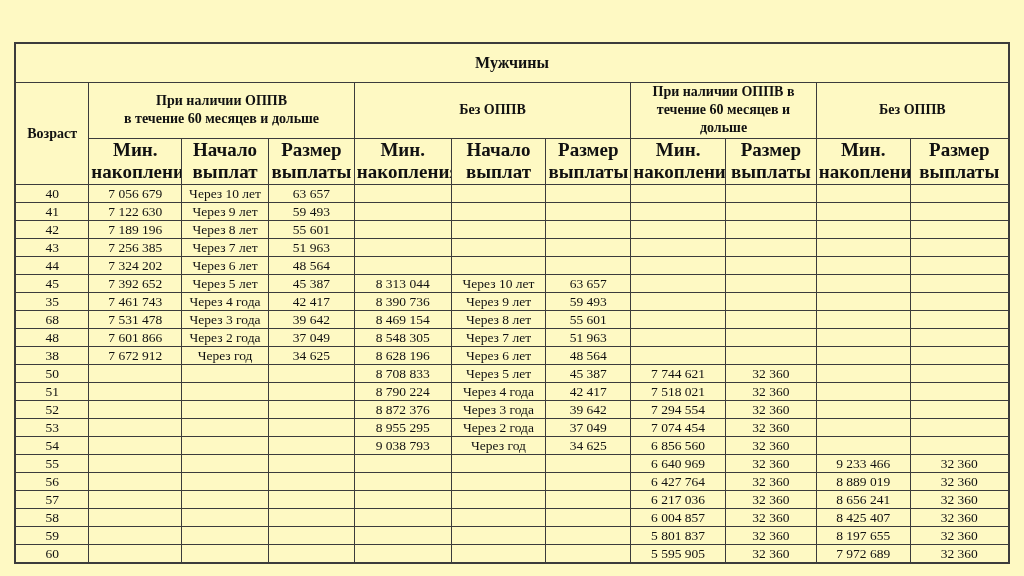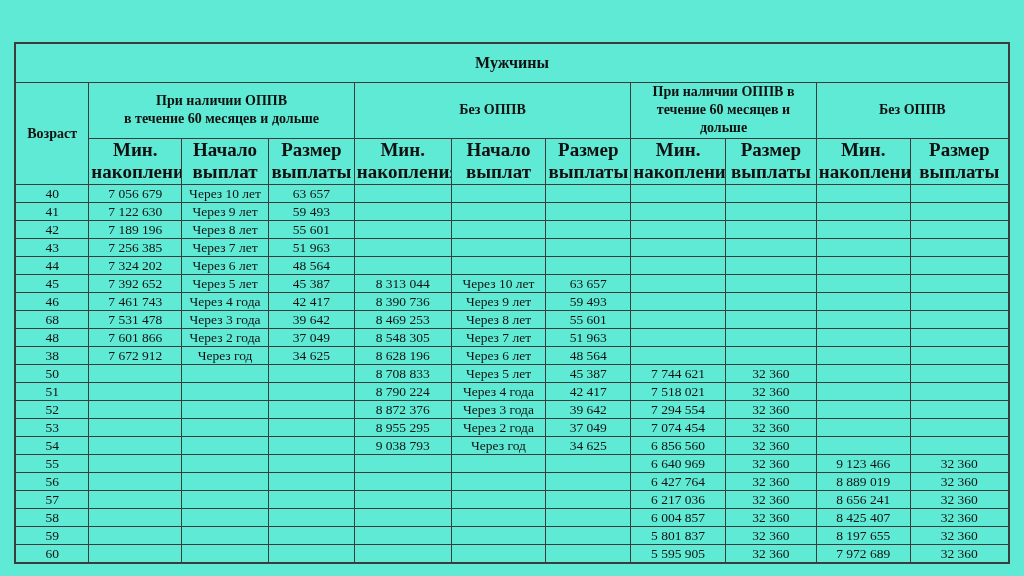--- a/index.html
+++ b/index.html
@@ -12,7 +12,7 @@
   .page {
     position: relative;
     width: 1024px; height: 576px;
-    background: #5eead4;
+    background: #fef9c3;
     overflow: hidden;
   }
   .table-wrap {

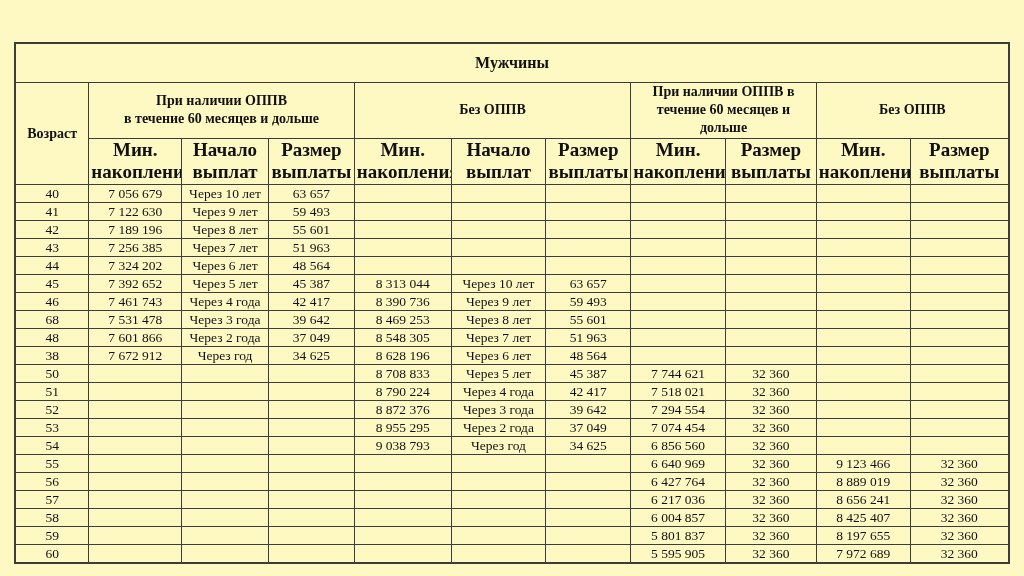--- a/index.html
+++ b/index.html
@@ -201,7 +201,7 @@
             <td></td>
           </tr>
           <tr>
-            <td>46</td>
+            <td>35</td>
             <td>7 461 743</td>
             <td>Через 4 года</td>
             <td>42 417</td>

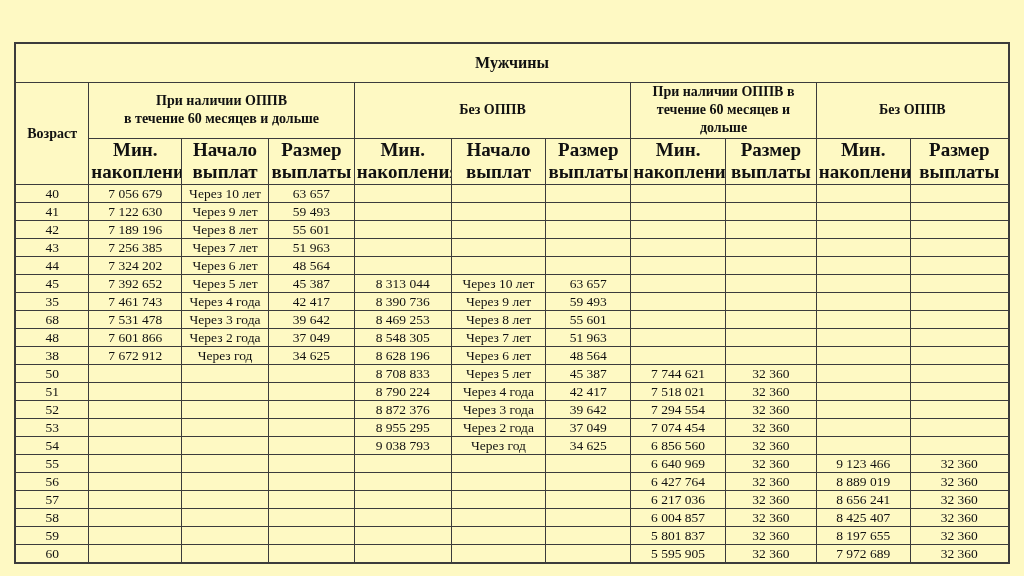--- a/index.html
+++ b/index.html
@@ -218,7 +218,7 @@
             <td>7 531 478</td>
             <td>Через 3 года</td>
             <td>39 642</td>
-            <td>8 469 253</td>
+            <td>8 469 154</td>
             <td>Через 8 лет</td>
             <td>55 601</td>
             <td></td>

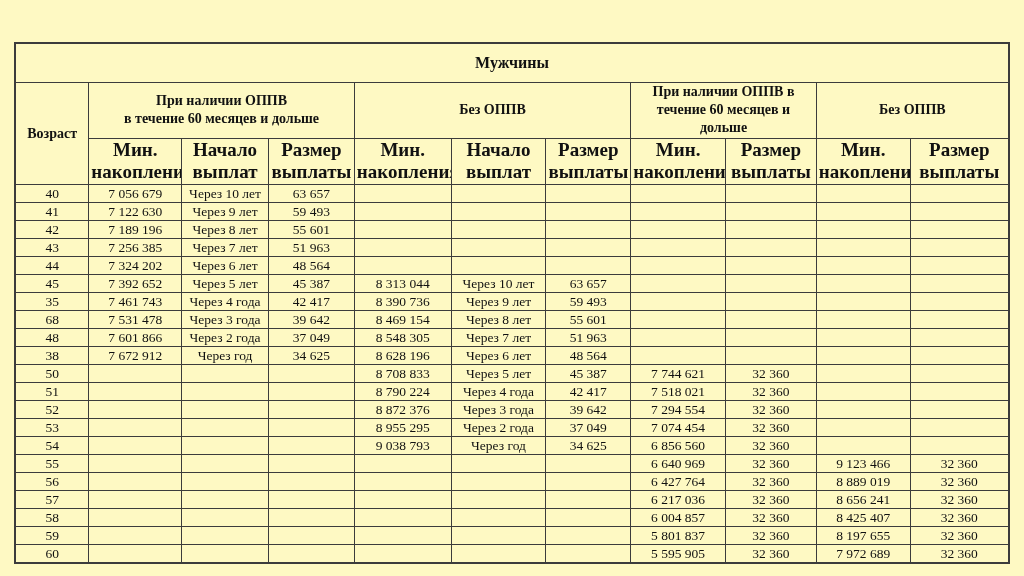--- a/index.html
+++ b/index.html
@@ -327,7 +327,7 @@
             <td></td>
             <td>6 640 969</td>
             <td>32 360</td>
-            <td>9 123 466</td>
+            <td>9 233 466</td>
             <td>32 360</td>
           </tr>
           <tr>

